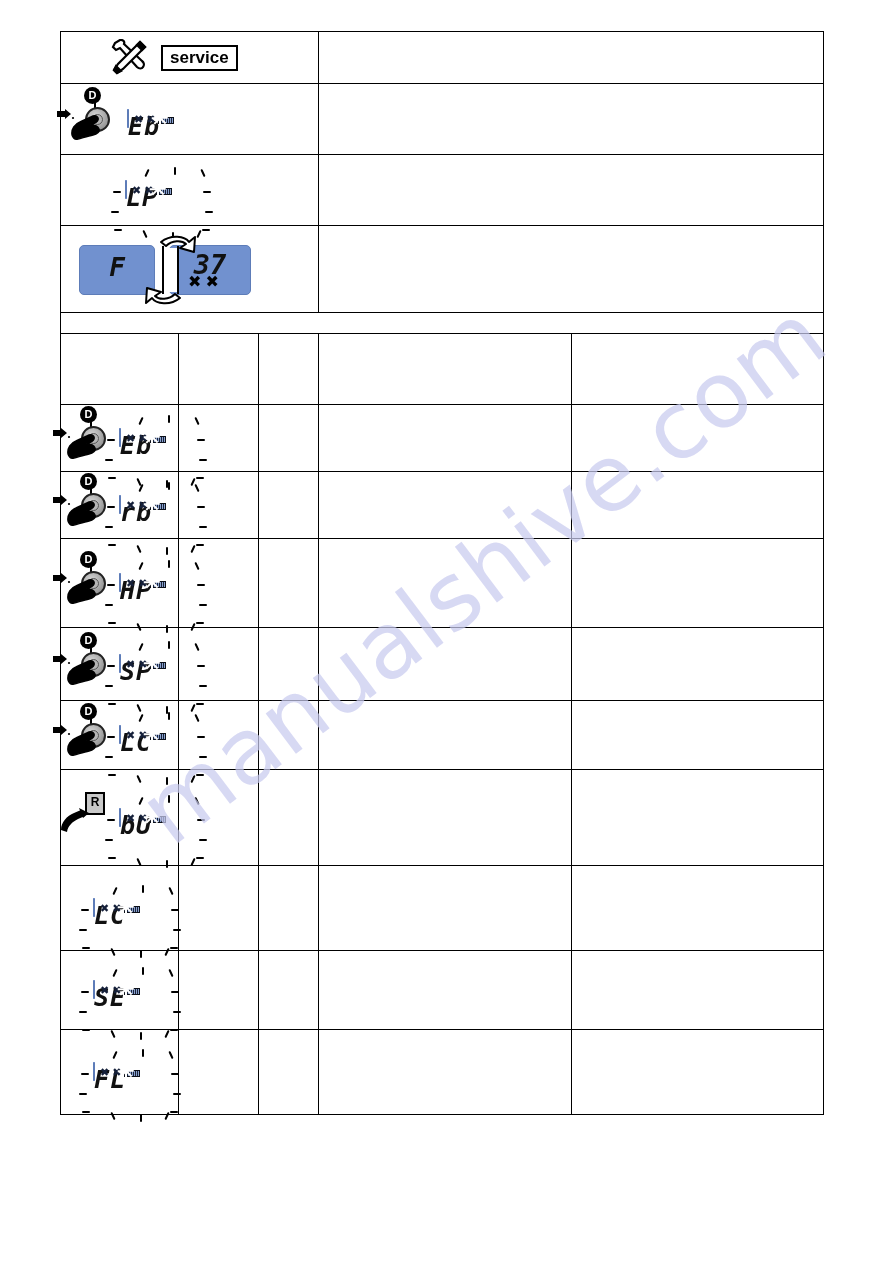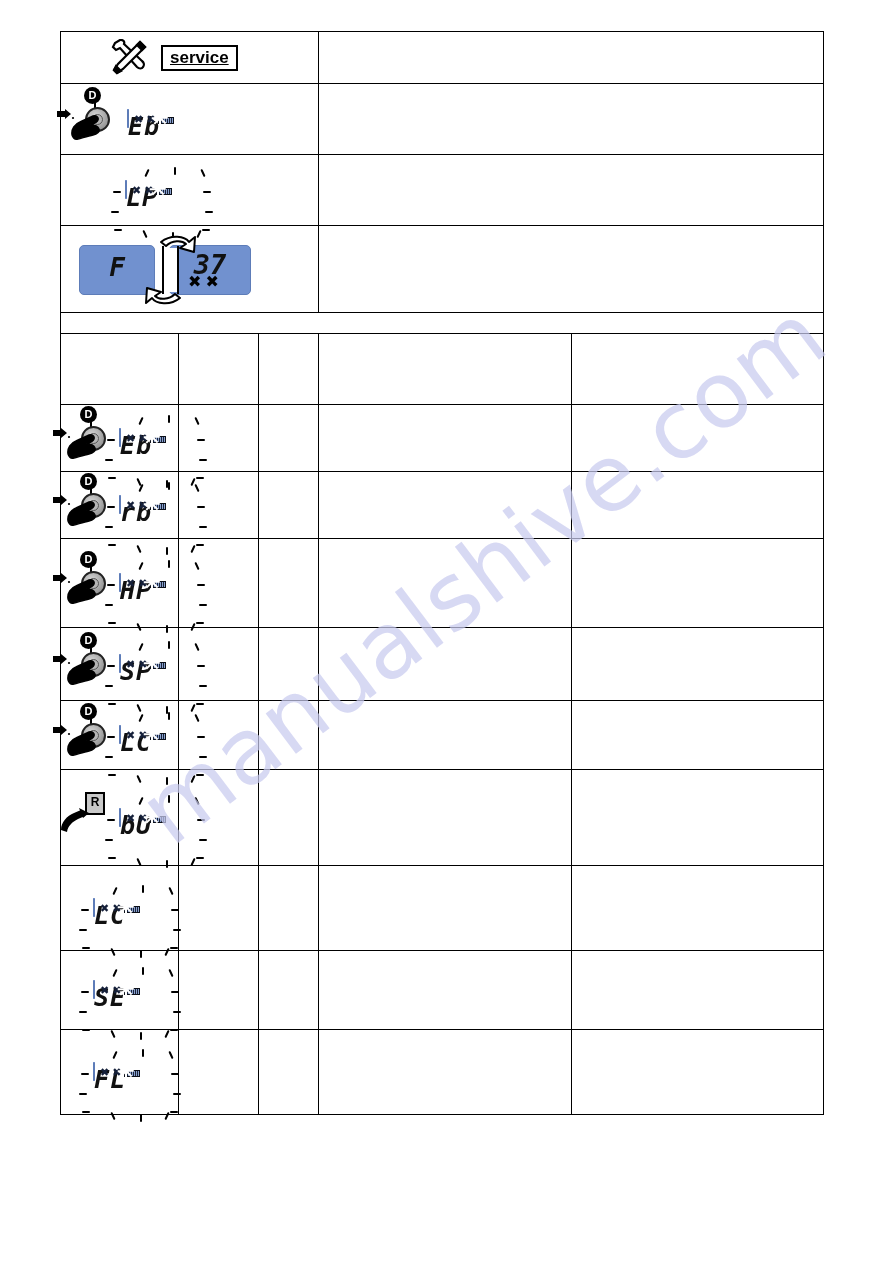--- a/index.html
+++ b/index.html
@@ -208,7 +208,7 @@
     </colgroup>
     <tbody id="tbody-root">
         <tr>
-  <td class="outer-l tb-top" colspan="3" style="height:51px;border-right:1px solid #000;text-decoration:underline;">
+  <td class="outer-l tb-top" colspan="3" style="height:51px;border-right:1px solid #000;">
     <div class="service-row">
       <span class="svc-tools">
     <svg viewBox="0 0 48 38" width="48" height="38">

